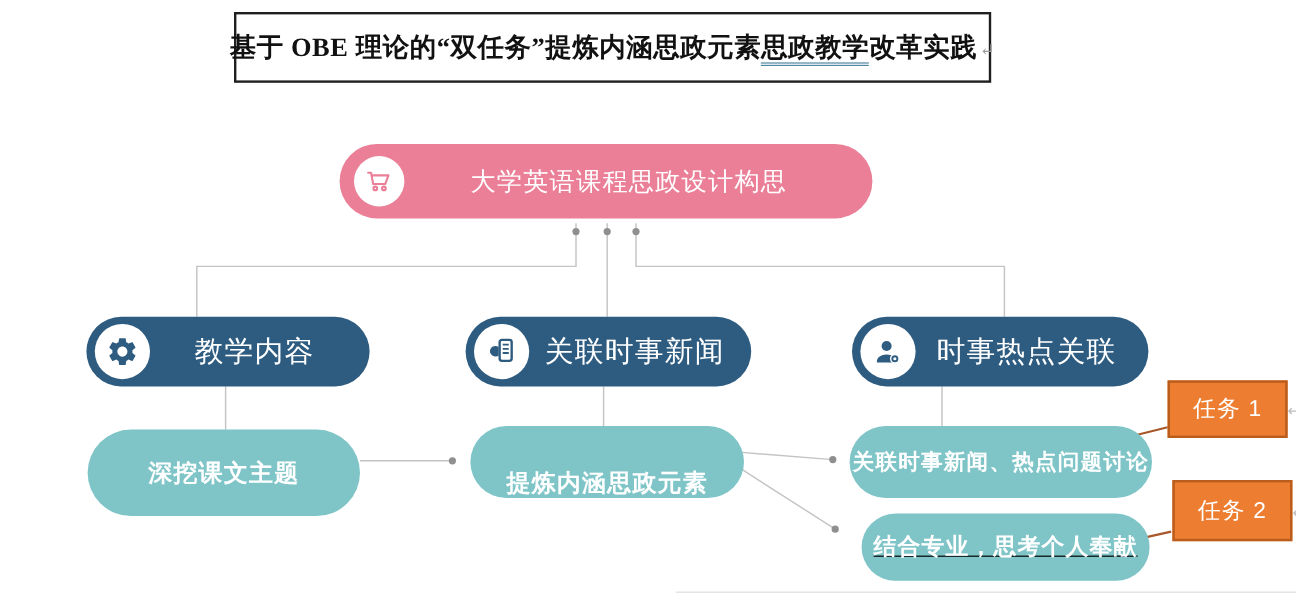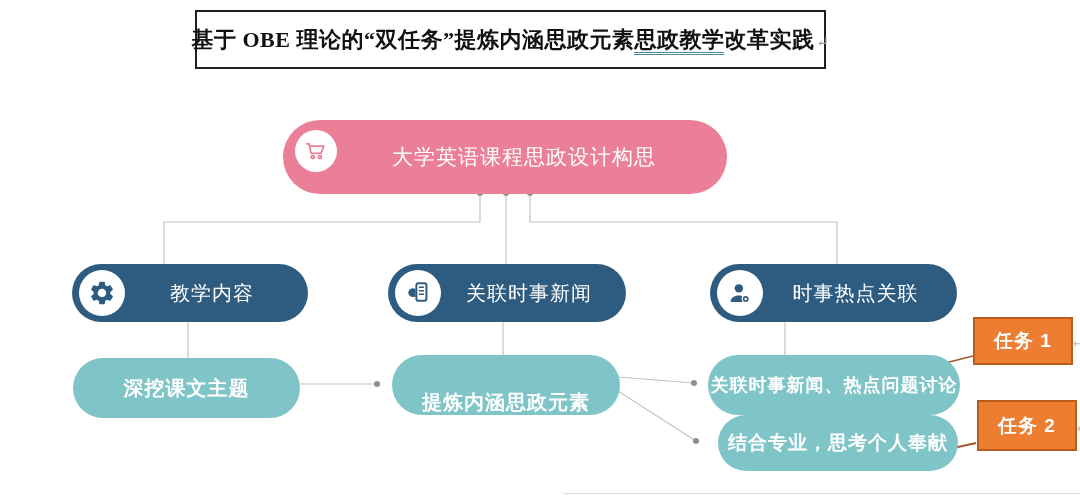--- a/index.html
+++ b/index.html
@@ -21,7 +21,7 @@
   .ret-mark{color:#9a9a9a;font-size:15px;font-weight:400;margin-left:2px;}
   
   .pill{position:absolute;border-radius:999px;display:flex;align-items:center;z-index:2;}
-  .pill-root{left:283px;top:120px;width:444px;height:74px;background:#ea7f97;}
+  .pill-root{left:283px;top:120px;width:444px;height:62px;background:#ea7f97;}
   .pill-dark{background:#2e5c80;height:58px;}
   .pill-teal{background:#7fc5c8;justify-content:center;}
   .icon-circle{

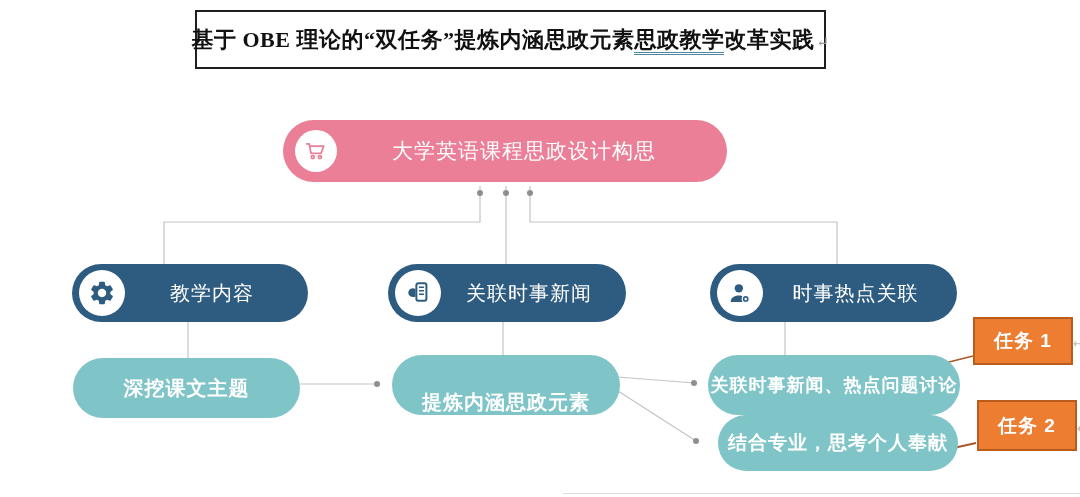--- a/index.html
+++ b/index.html
@@ -34,7 +34,7 @@
   .pill-root .pill-label{flex:1;text-align:center;margin-left:54px;margin-right:16px;
     font-size:21px;font-weight:500;letter-spacing:1px;}
   .pill-dark .pill-label{flex:1;text-align:center;margin-left:56px;margin-right:12px;
-    font-size:20px;font-weight:500;letter-spacing:1px;}
+    font-size:24px;font-weight:500;letter-spacing:1px;}
   .pill-teal .pill-label{font-weight:700;letter-spacing:1px;}
   #pill-a{left:72px;top:264px;width:236px;}
   #pill-b{left:388px;top:264px;width:238px;}

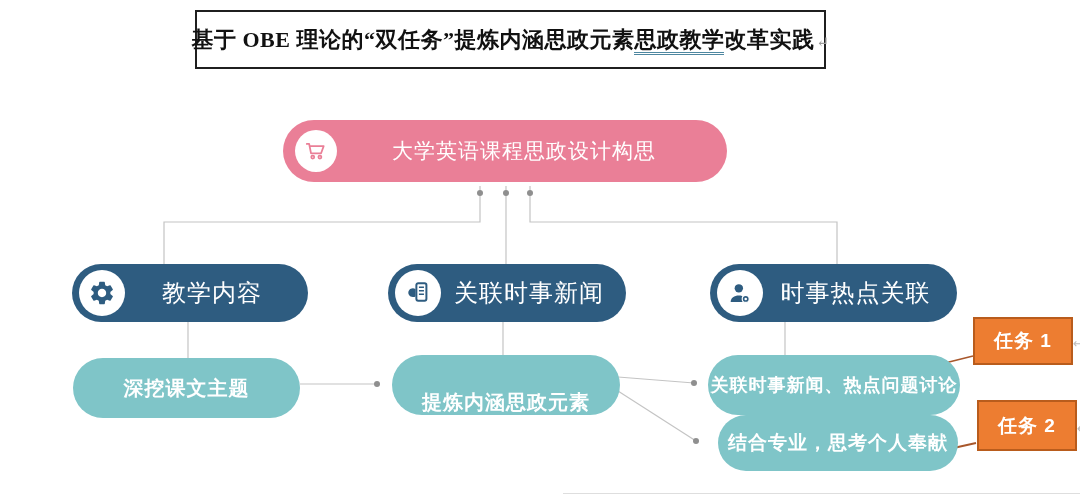--- a/index.html
+++ b/index.html
@@ -54,7 +54,7 @@
   }
   #task-1{left:973px;top:317px;width:96px;height:44px;}
   #task-2{left:977px;top:400px;width:96px;height:47px;}
-  .task-label{color:#ffffff;font-size:19px;font-weight:700;letter-spacing:1px;white-space:nowrap;}
+  .task-label{color:#ffffff;font-size:19px;font-weight:400;letter-spacing:1px;white-space:nowrap;}
   .task .ret-out{position:absolute;left:100%;margin-left:2px;top:55%;transform:translateY(-50%);
     color:#bdbdbd;font-size:13px;}
   

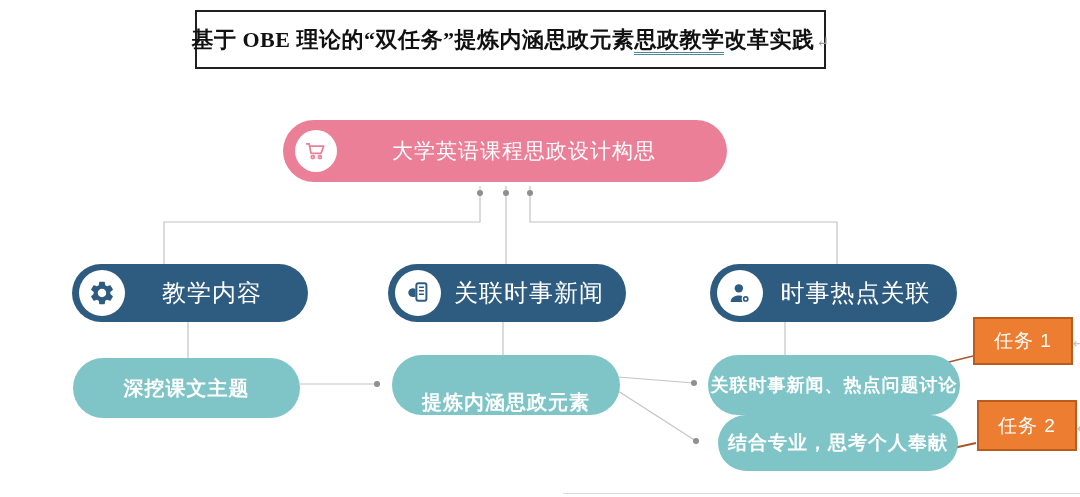--- a/index.html
+++ b/index.html
@@ -39,7 +39,7 @@
   #pill-a{left:72px;top:264px;width:236px;}
   #pill-b{left:388px;top:264px;width:238px;}
   #pill-c{left:710px;top:264px;width:247px;}
-  #pill-d{left:73px;top:358px;width:227px;height:60px;}
+  #pill-d{left:73px;top:358px;width:227px;height:72px;}
   #pill-e{left:392px;top:355px;width:228px;height:60px;}
   #pill-f{left:708px;top:355px;width:252px;height:60px;}
   #pill-g{left:718px;top:415px;width:240px;height:56px;}

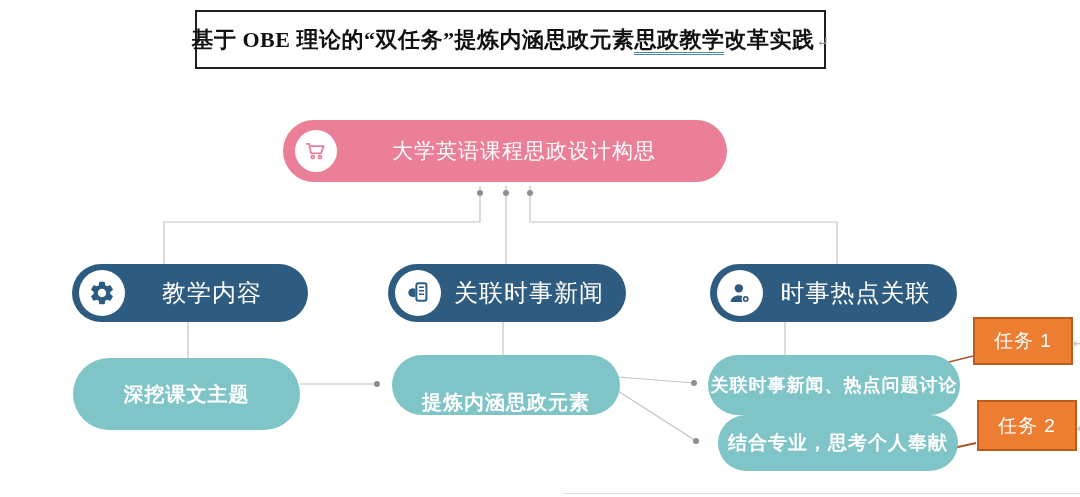--- a/index.html
+++ b/index.html
@@ -42,7 +42,7 @@
   #pill-d{left:73px;top:358px;width:227px;height:72px;}
   #pill-e{left:392px;top:355px;width:228px;height:60px;}
   #pill-f{left:708px;top:355px;width:252px;height:60px;}
-  #pill-g{left:718px;top:415px;width:240px;height:56px;}
+  #pill-g{left:718px;top:428px;width:240px;height:56px;text-decoration:underline;}
   #pill-d .pill-label{font-size:20px;}
   #pill-e .pill-label{font-size:20px;margin-top:34px;}
   #pill-f .pill-label{font-size:18px;}

